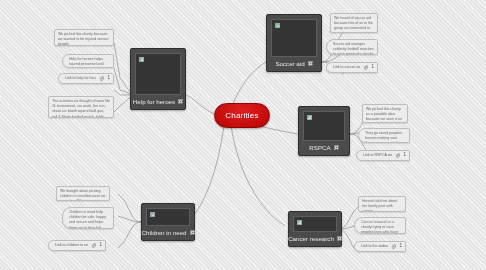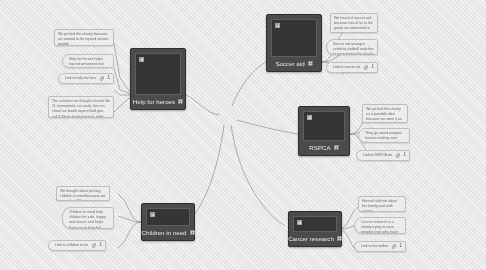--- a/index.html
+++ b/index.html
@@ -191,6 +191,9 @@
     </g>
   </svg>
 
+  <div class="central" style="left:214px; top:103px; width:54px; height:23px;">
+    <span>Charities</span>
+  </div>
 
   <div class="node" style="left:130px; top:48px; width:56px; height:62px;">
     <div class="thumb">

